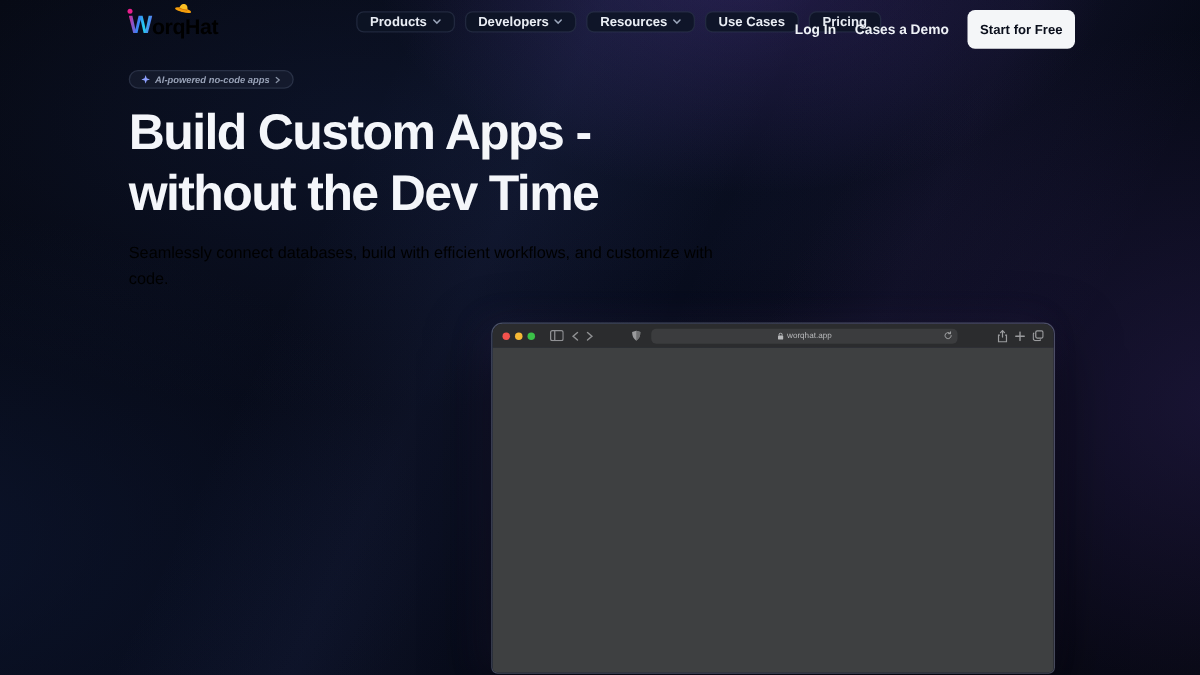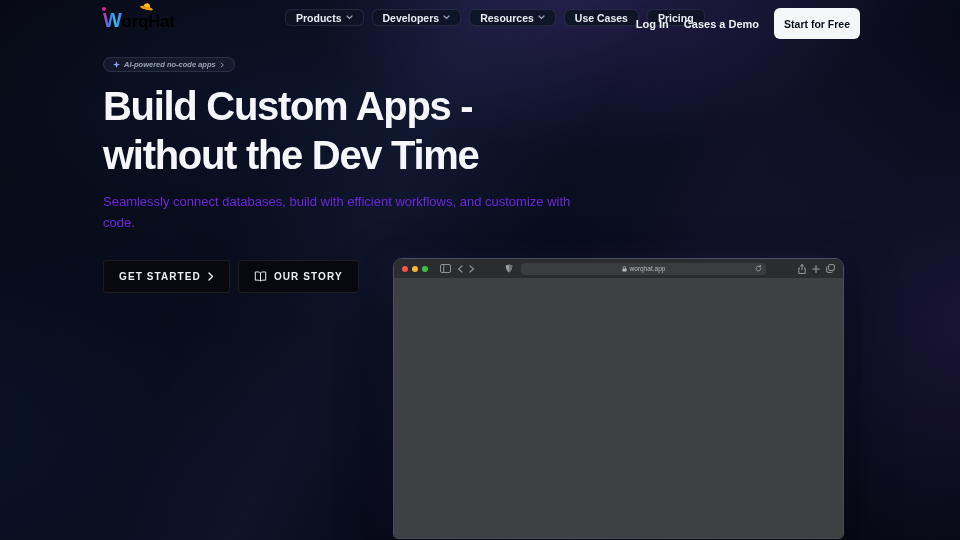--- a/index.html
+++ b/index.html
@@ -60,7 +60,7 @@
     margin-top:10px; font-size:40px; line-height:49px; font-weight:600;
     letter-spacing:-1.3px; color:#f4f6fa;
   }
-  .hero .sub { margin-top:11px; font-size:13px; line-height:21px; color:#6d28d9; }
+  .hero .sub { margin-top:11px; font-size:13px; line-height:21px; color:#000000; }
   .hero-buttons { display:flex; gap:8px; margin-top:27px; }
   .btn-dark {
     display:flex; align-items:center; justify-content:center; gap:7px;

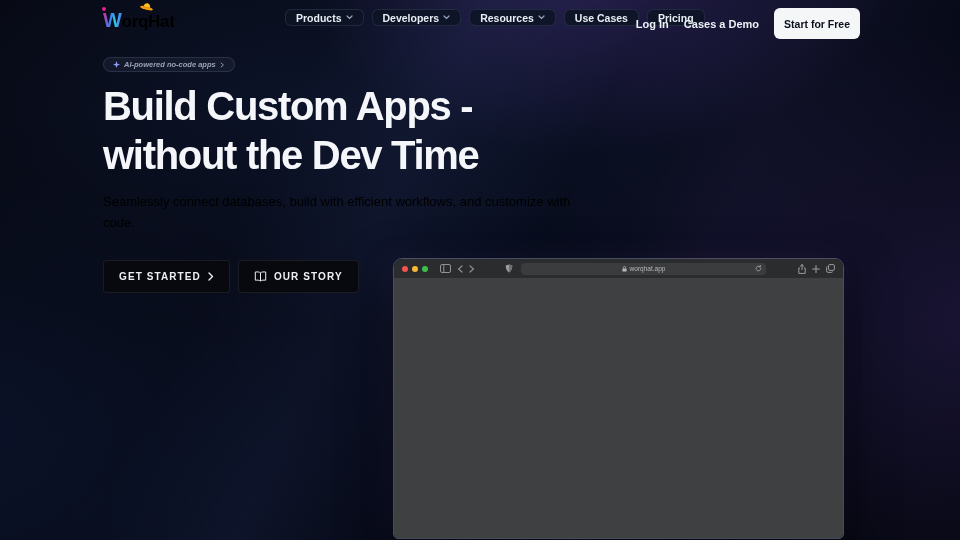--- a/index.html
+++ b/index.html
@@ -176,25 +176,6 @@
     <span>Seamlessly connect databases, build with efficient workflows, and customize with code.</span><br>
   </div>
 
-  <div class="hero-buttons">
-    <button class="btn-dark">
-      <span>GET STARTED</span>
-      <span>
-        <svg width="6" height="9" viewBox="0 0 6 9">
-            <path d="M1 1l3.5 3.5L1 8" stroke="#eceff4" stroke-width="1.4" fill="none" stroke-linecap="round" stroke-linejoin="round"></path>
-          </svg>
-      </span>
-    </button>
-    <button class="btn-dark">
-      <span>
-        <svg width="13" height="11" viewBox="0 0 13 11">
-          <path d="M6.5 1.8C5.4 0.9 3.4 0.8 1.3 1v8.2c2.1-.2 4.1-.1 5.2.8 1.1-.9 3.1-1 5.2-.8V1c-2.1-.2-4.1-.1-5.2.8z" fill="none" stroke="#eceff4" stroke-width="1" stroke-linejoin="round"></path>
-          <path d="M6.5 1.8v8.2" stroke="#eceff4" stroke-width="1"></path>
-        </svg>
-      </span>
-      <span>OUR STORY</span>
-    </button>
-  </div>
 </div>
 
 <div class="browser">

